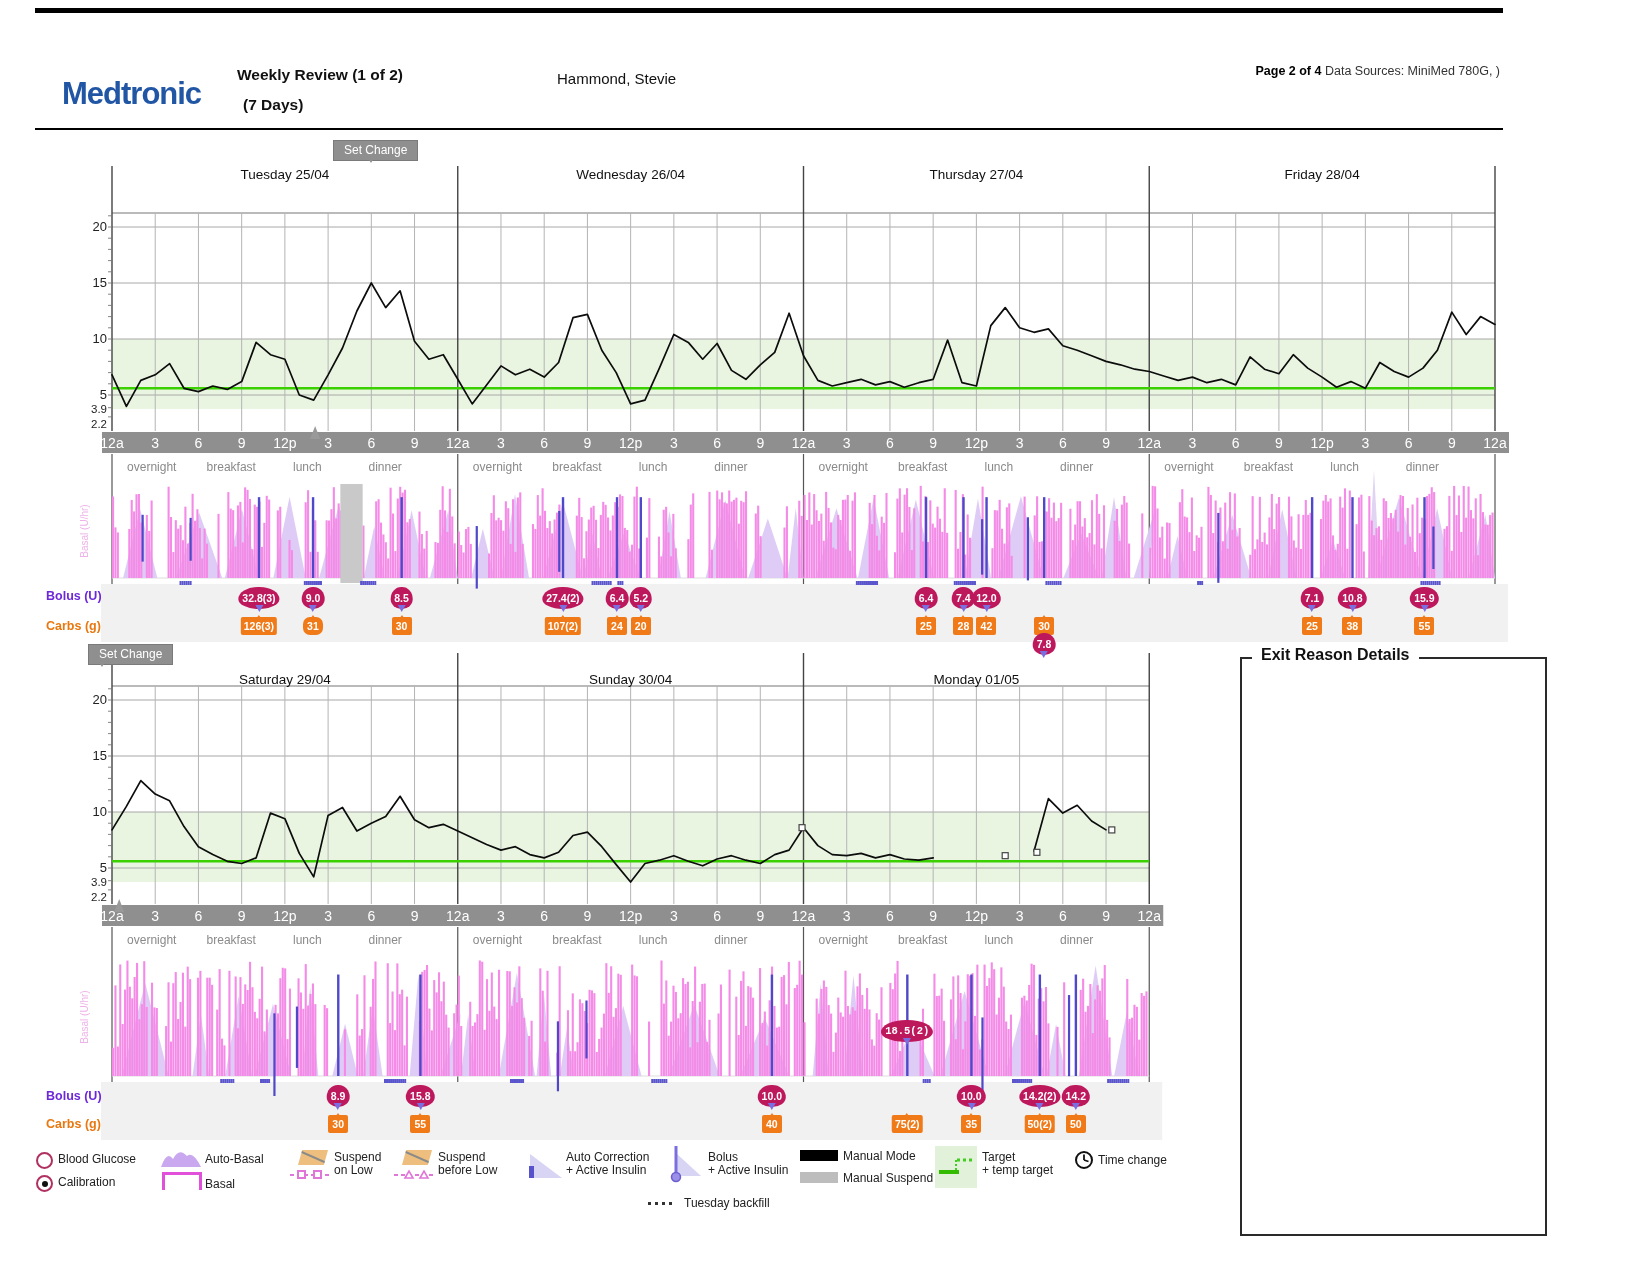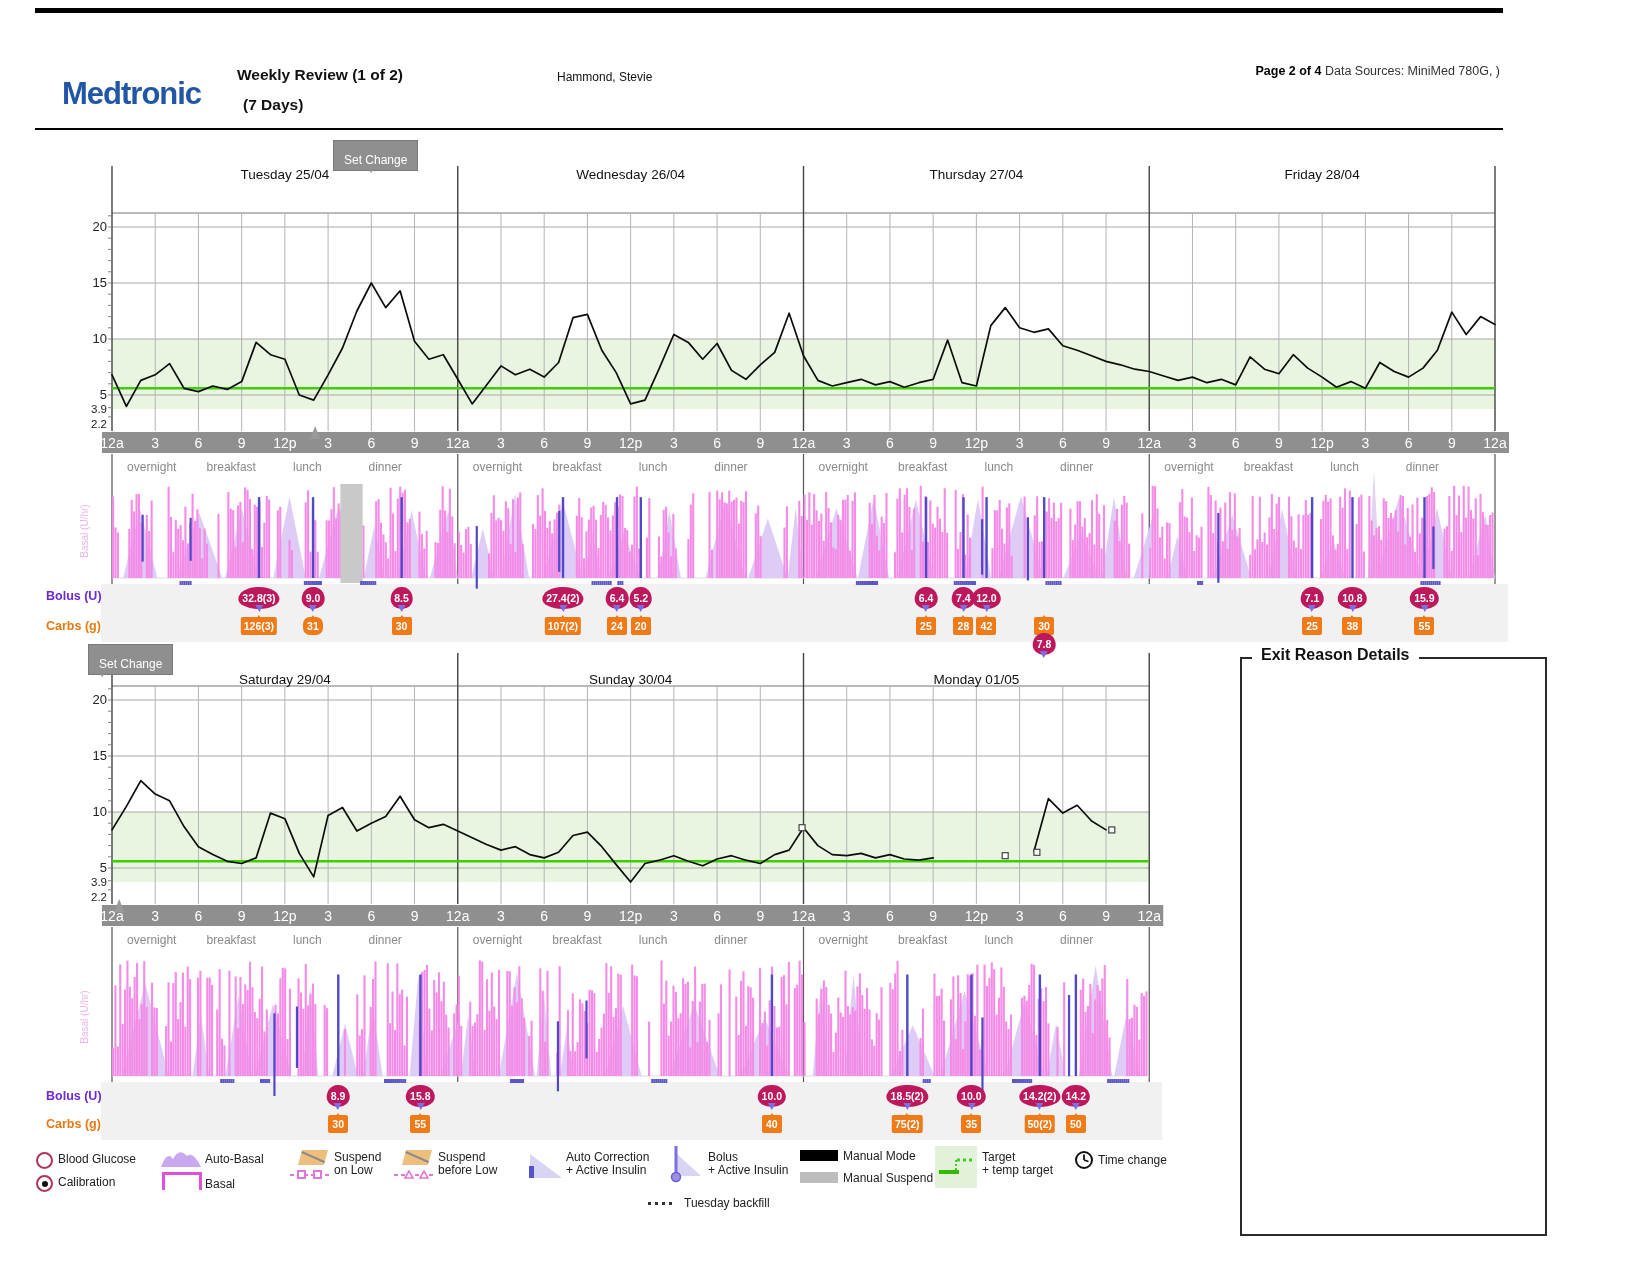--- a/index.html
+++ b/index.html
@@ -11,7 +11,7 @@
   #logo{left:62px;top:76px;font-size:31px;font-weight:bold;color:#2156a5;letter-spacing:-1px;}
   #title1{left:237px;top:66px;font-size:15.5px;font-weight:bold;}
   #title2{left:243px;top:96px;font-size:15.5px;font-weight:bold;}
-  #patient{left:557px;top:70px;font-size:12px;}
+  #patient{left:557px;top:70px;font-size:15px;}
   #pageinfo{left:900px;top:64px;width:600px;text-align:right;font-size:12.5px;color:#333;}
   #pageinfo b{color:#000;}
   #hdr-rule{left:35px;top:128px;width:1468px;height:2px;background:#000;}

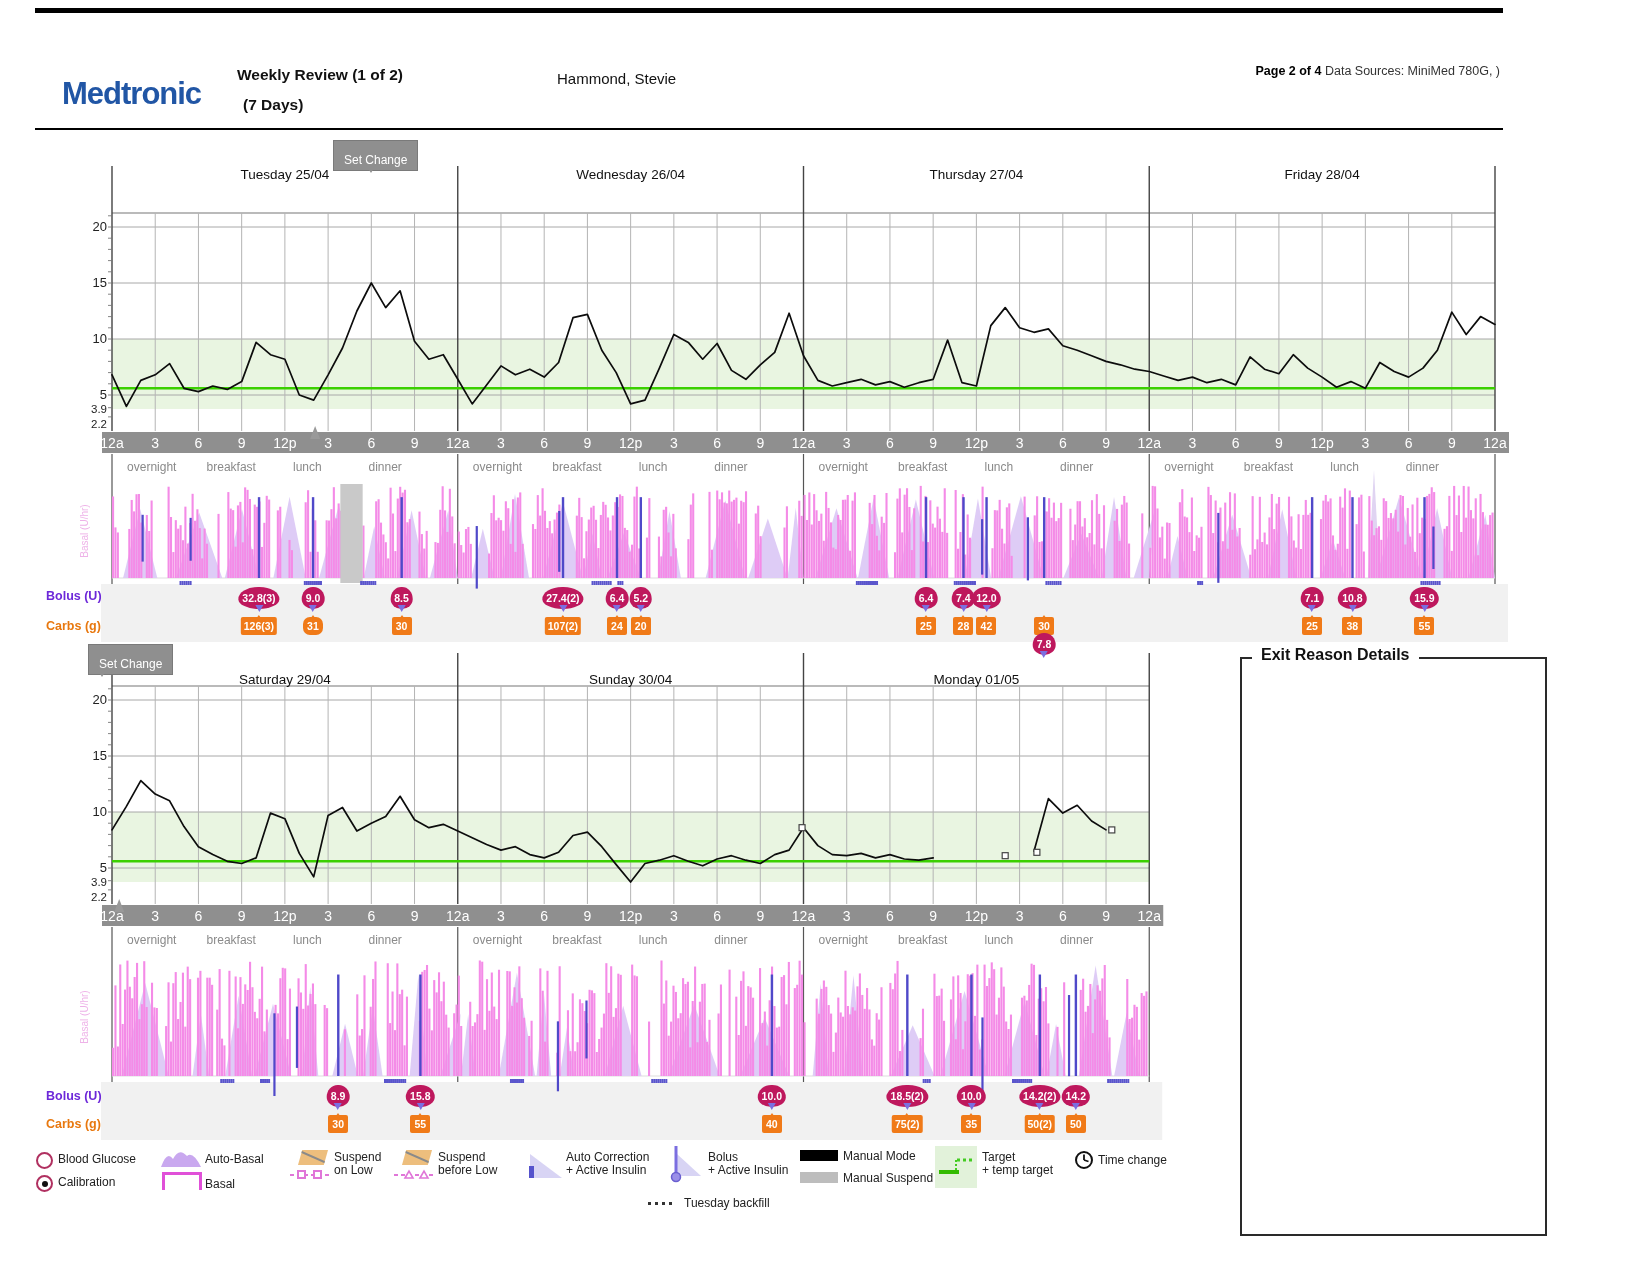--- a/index.html
+++ b/index.html
@@ -17,7 +17,7 @@
   #hdr-rule{left:35px;top:128px;width:1468px;height:2px;background:#000;}
   
   .setchange{position:absolute;background:#8f8f8f;border:1px solid #7a7a7a;color:#fff;
-             font-size:12px;padding:12px 10px 3px 10px;z-index:6;}
+             font-size:12px;padding:2px 10px 3px 10px;z-index:6;}
   .setchange .tail{position:absolute;bottom:-8px;width:0;height:0;
              border:5px solid transparent;border-top:8px solid #8f8f8f;}
   #sc1{left:333px;top:140px;} #sc1 .tail{left:32px;}

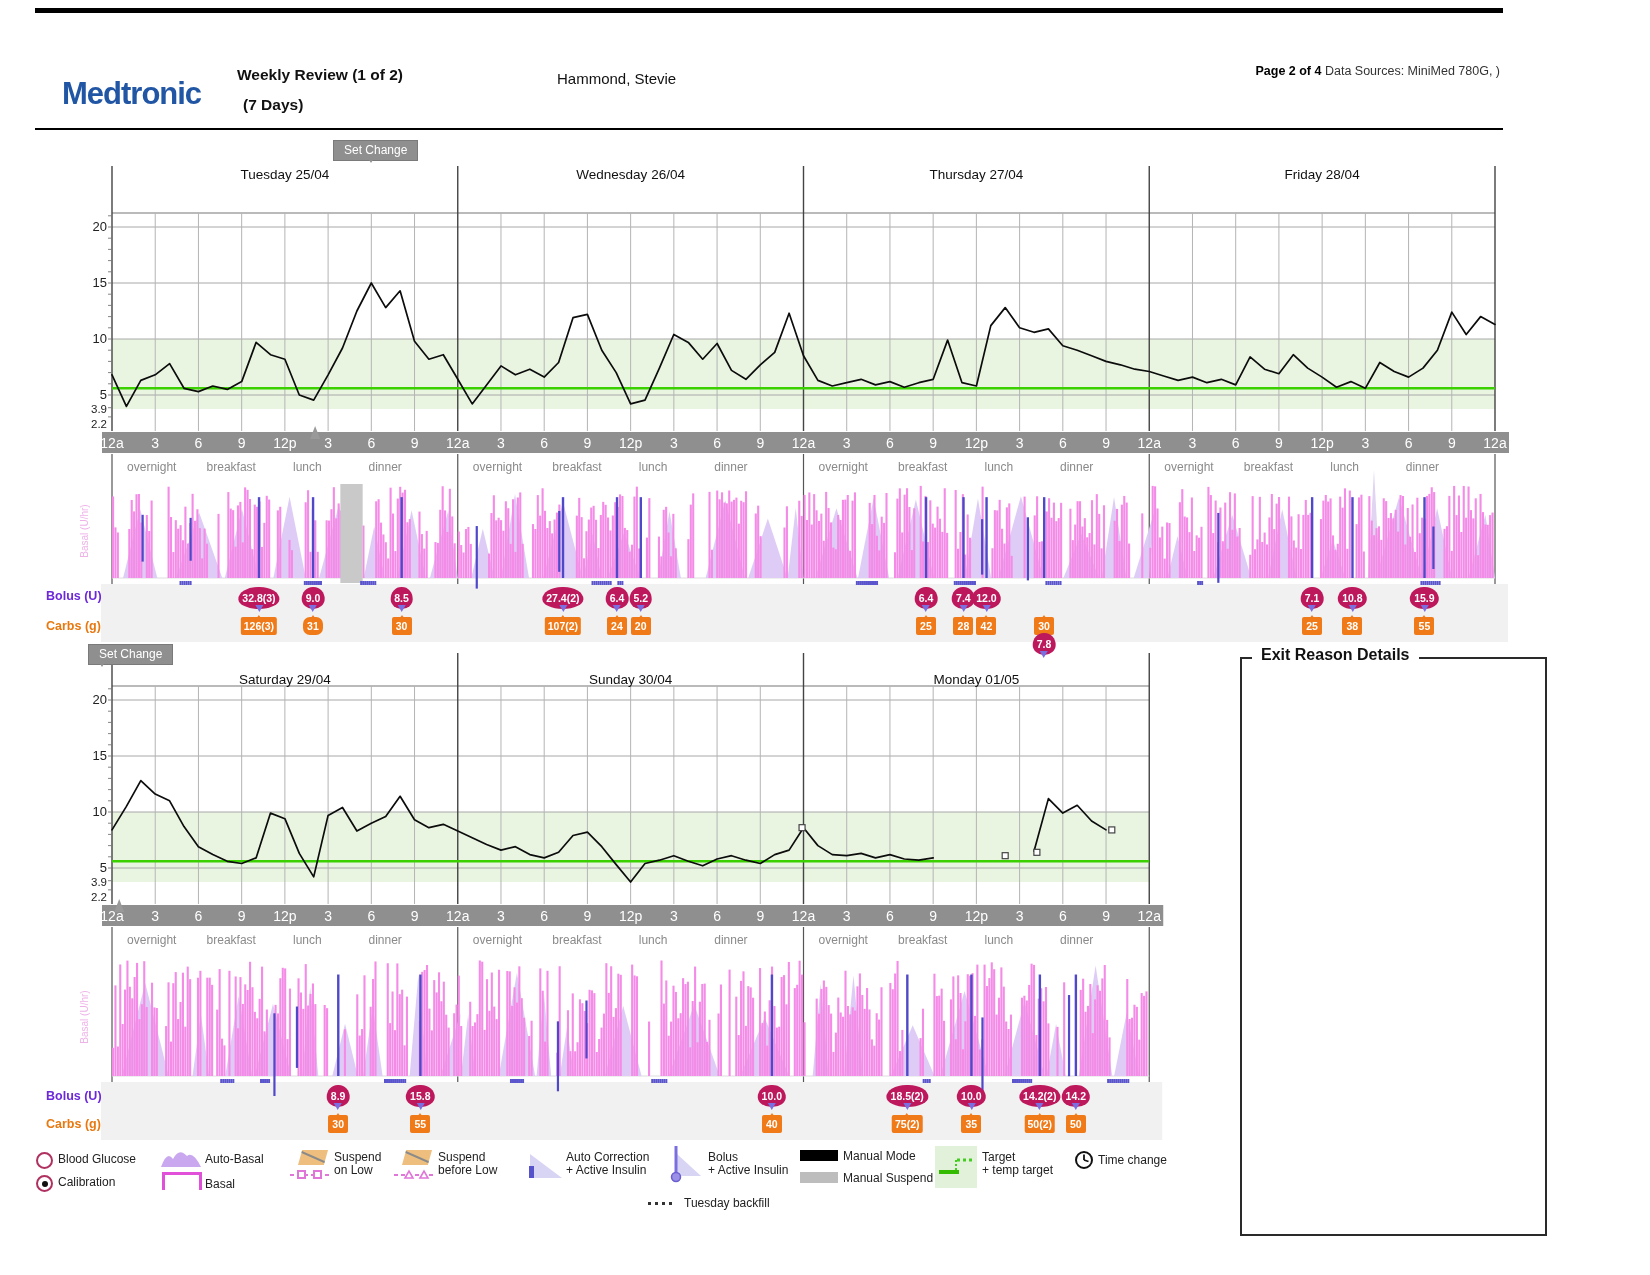--- a/index.html
+++ b/index.html
@@ -1322,7 +1322,7 @@
       <div class="carb-badge" style="left: 420.294px; top: 1115px;">55<span class="tail"></span></div>
       <div class="bolus-badge" style="left: 771.806px; top: 1085px;">10.0<span class="tail"></span></div>
       <div class="carb-badge" style="left: 771.806px; top: 1115px;">40<span class="tail"></span></div>
-      <div class="bolus-badge" style="left: 907.225px; top: 1085px;">18.5(2)<span class="tail"></span></div>
+      <div class="bolus-badge" style="left: 907.225px; top: 1020px; font-family: Liberation Mono, monospace;">18.5(2)<span class="tail"></span></div>
       <div class="carb-badge" style="left: 907.225px; top: 1115px;">75(2)<span class="tail"></span></div>
       <div class="bolus-badge" style="left: 971.333px; top: 1085px;">10.0<span class="tail"></span></div>
       <div class="carb-badge" style="left: 971.333px; top: 1115px;">35<span class="tail"></span></div>

